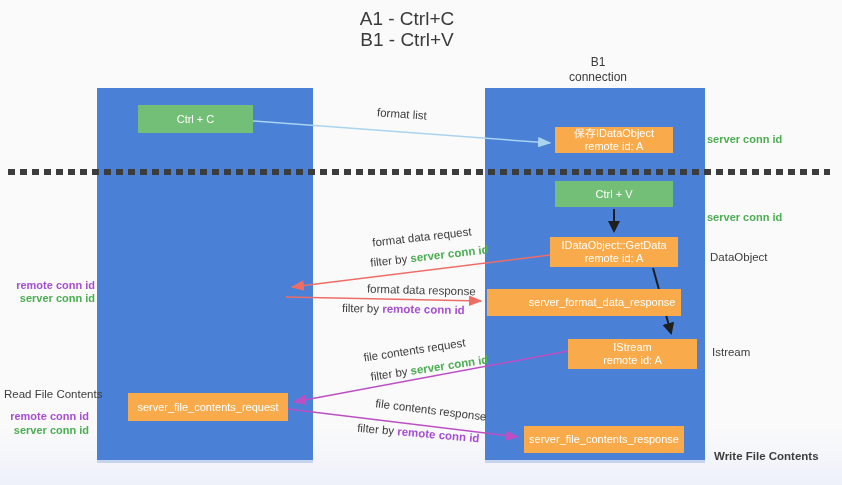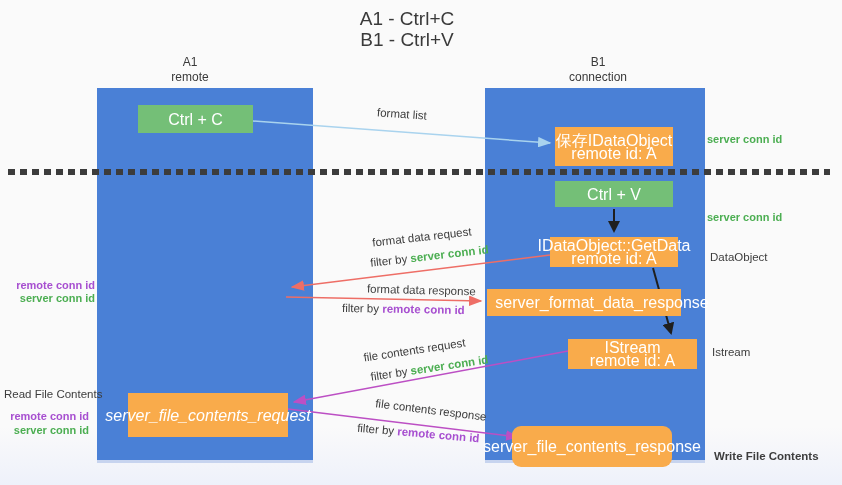--- a/index.html
+++ b/index.html
@@ -48,10 +48,6 @@
     <div>B1 - Ctrl+V</div>
   </div>
 
-  <div class="lane-header hdr-left">
-    <div>A1</div>
-    <div>remote</div>
-  </div>
   <div class="lane-header hdr-right">
     <div>B1</div>
     <div>connection</div>

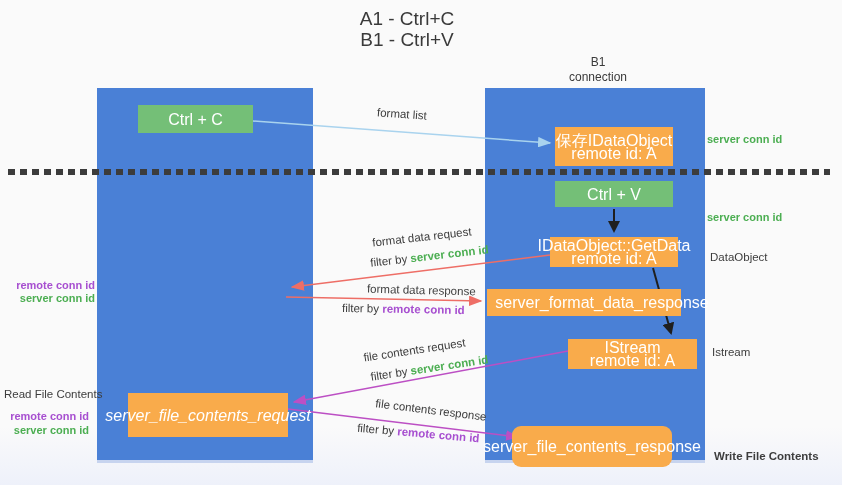--- a/index.html
+++ b/index.html
@@ -20,7 +20,7 @@
   .hdr-right { left:488px; width:220px;text-align:center; }
   .box {
     position:absolute; display:flex; flex-direction:column; align-items:center; justify-content:center;
-    color:#ffffff; font-size:16px; line-height:13px; text-align:left;
+    color:#ffffff; font-size:11px; line-height:13px; text-align:left;
   }
   .green  { background:#74bf77; }
   .orange { background:#f9ab4b; }

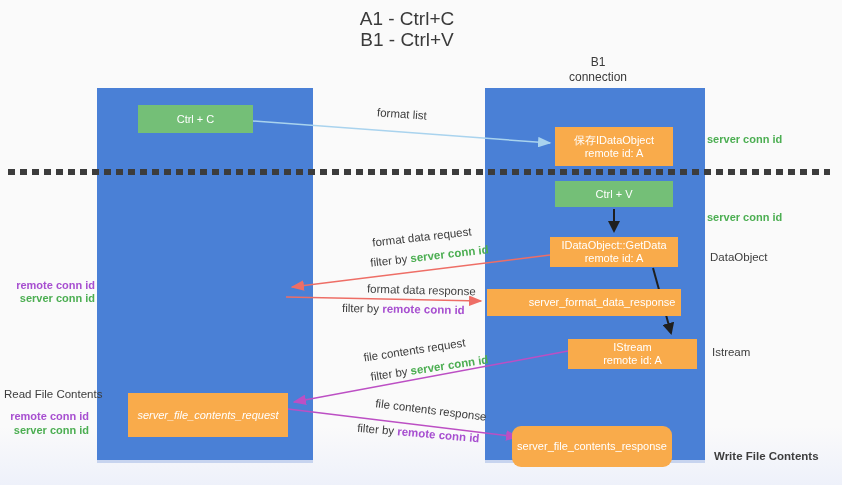--- a/index.html
+++ b/index.html
@@ -86,7 +86,7 @@
     <div>Ctrl + C</div>
   </div>
 
-  <div class="box orange" style="left:555px; top:127px; width:118px; height:39px;">
+  <div class="box orange" style="left:555px; top:127px; width:118px; height:26px;">
     <div>保存IDataObject</div>
     <div>remote id: A</div>
   </div>

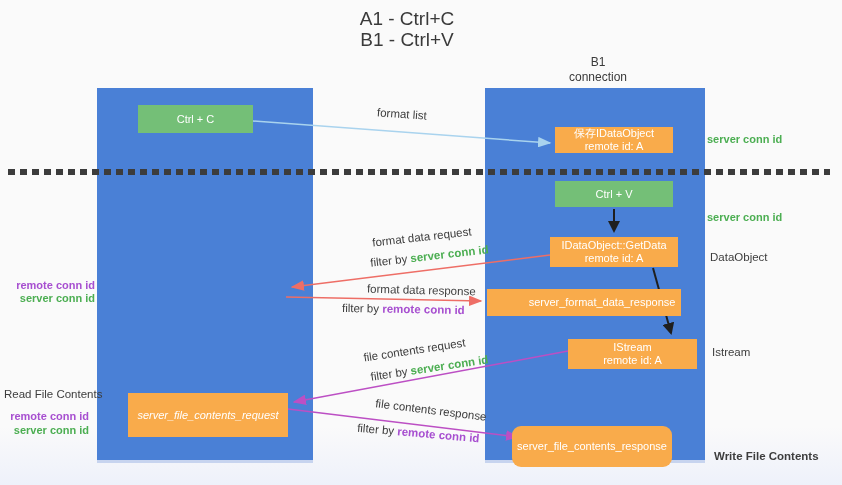--- a/index.html
+++ b/index.html
@@ -110,7 +110,7 @@
     <div>remote id: A</div>
   </div>
 
-  <div class="box orange" style="left:128px; top:393px; width:160px; height:44px;font-style:italic;">
+  <div class="box orange" style="left:128px; top:393px; width:160px; height:28px;">
     <div>server_file_contents_request</div>
   </div>
 

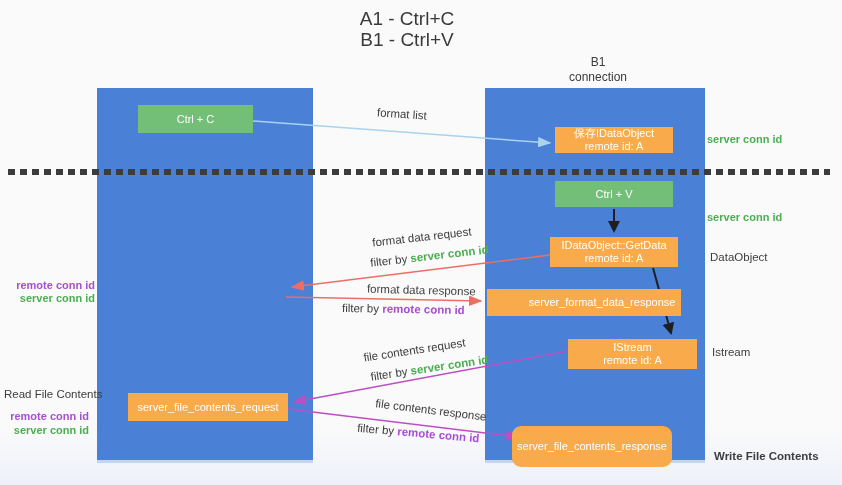--- a/index.html
+++ b/index.html
@@ -114,7 +114,7 @@
     <div>server_file_contents_request</div>
   </div>
 
-  <div class="box orange" style="left:512px; top:426px; width:160px; height:41px;border-radius:9px;">
+  <div class="box orange" style="left:524px; top:426px; width:160px; height:27px;">
     <div>server_file_contents_response</div>
   </div>
 

